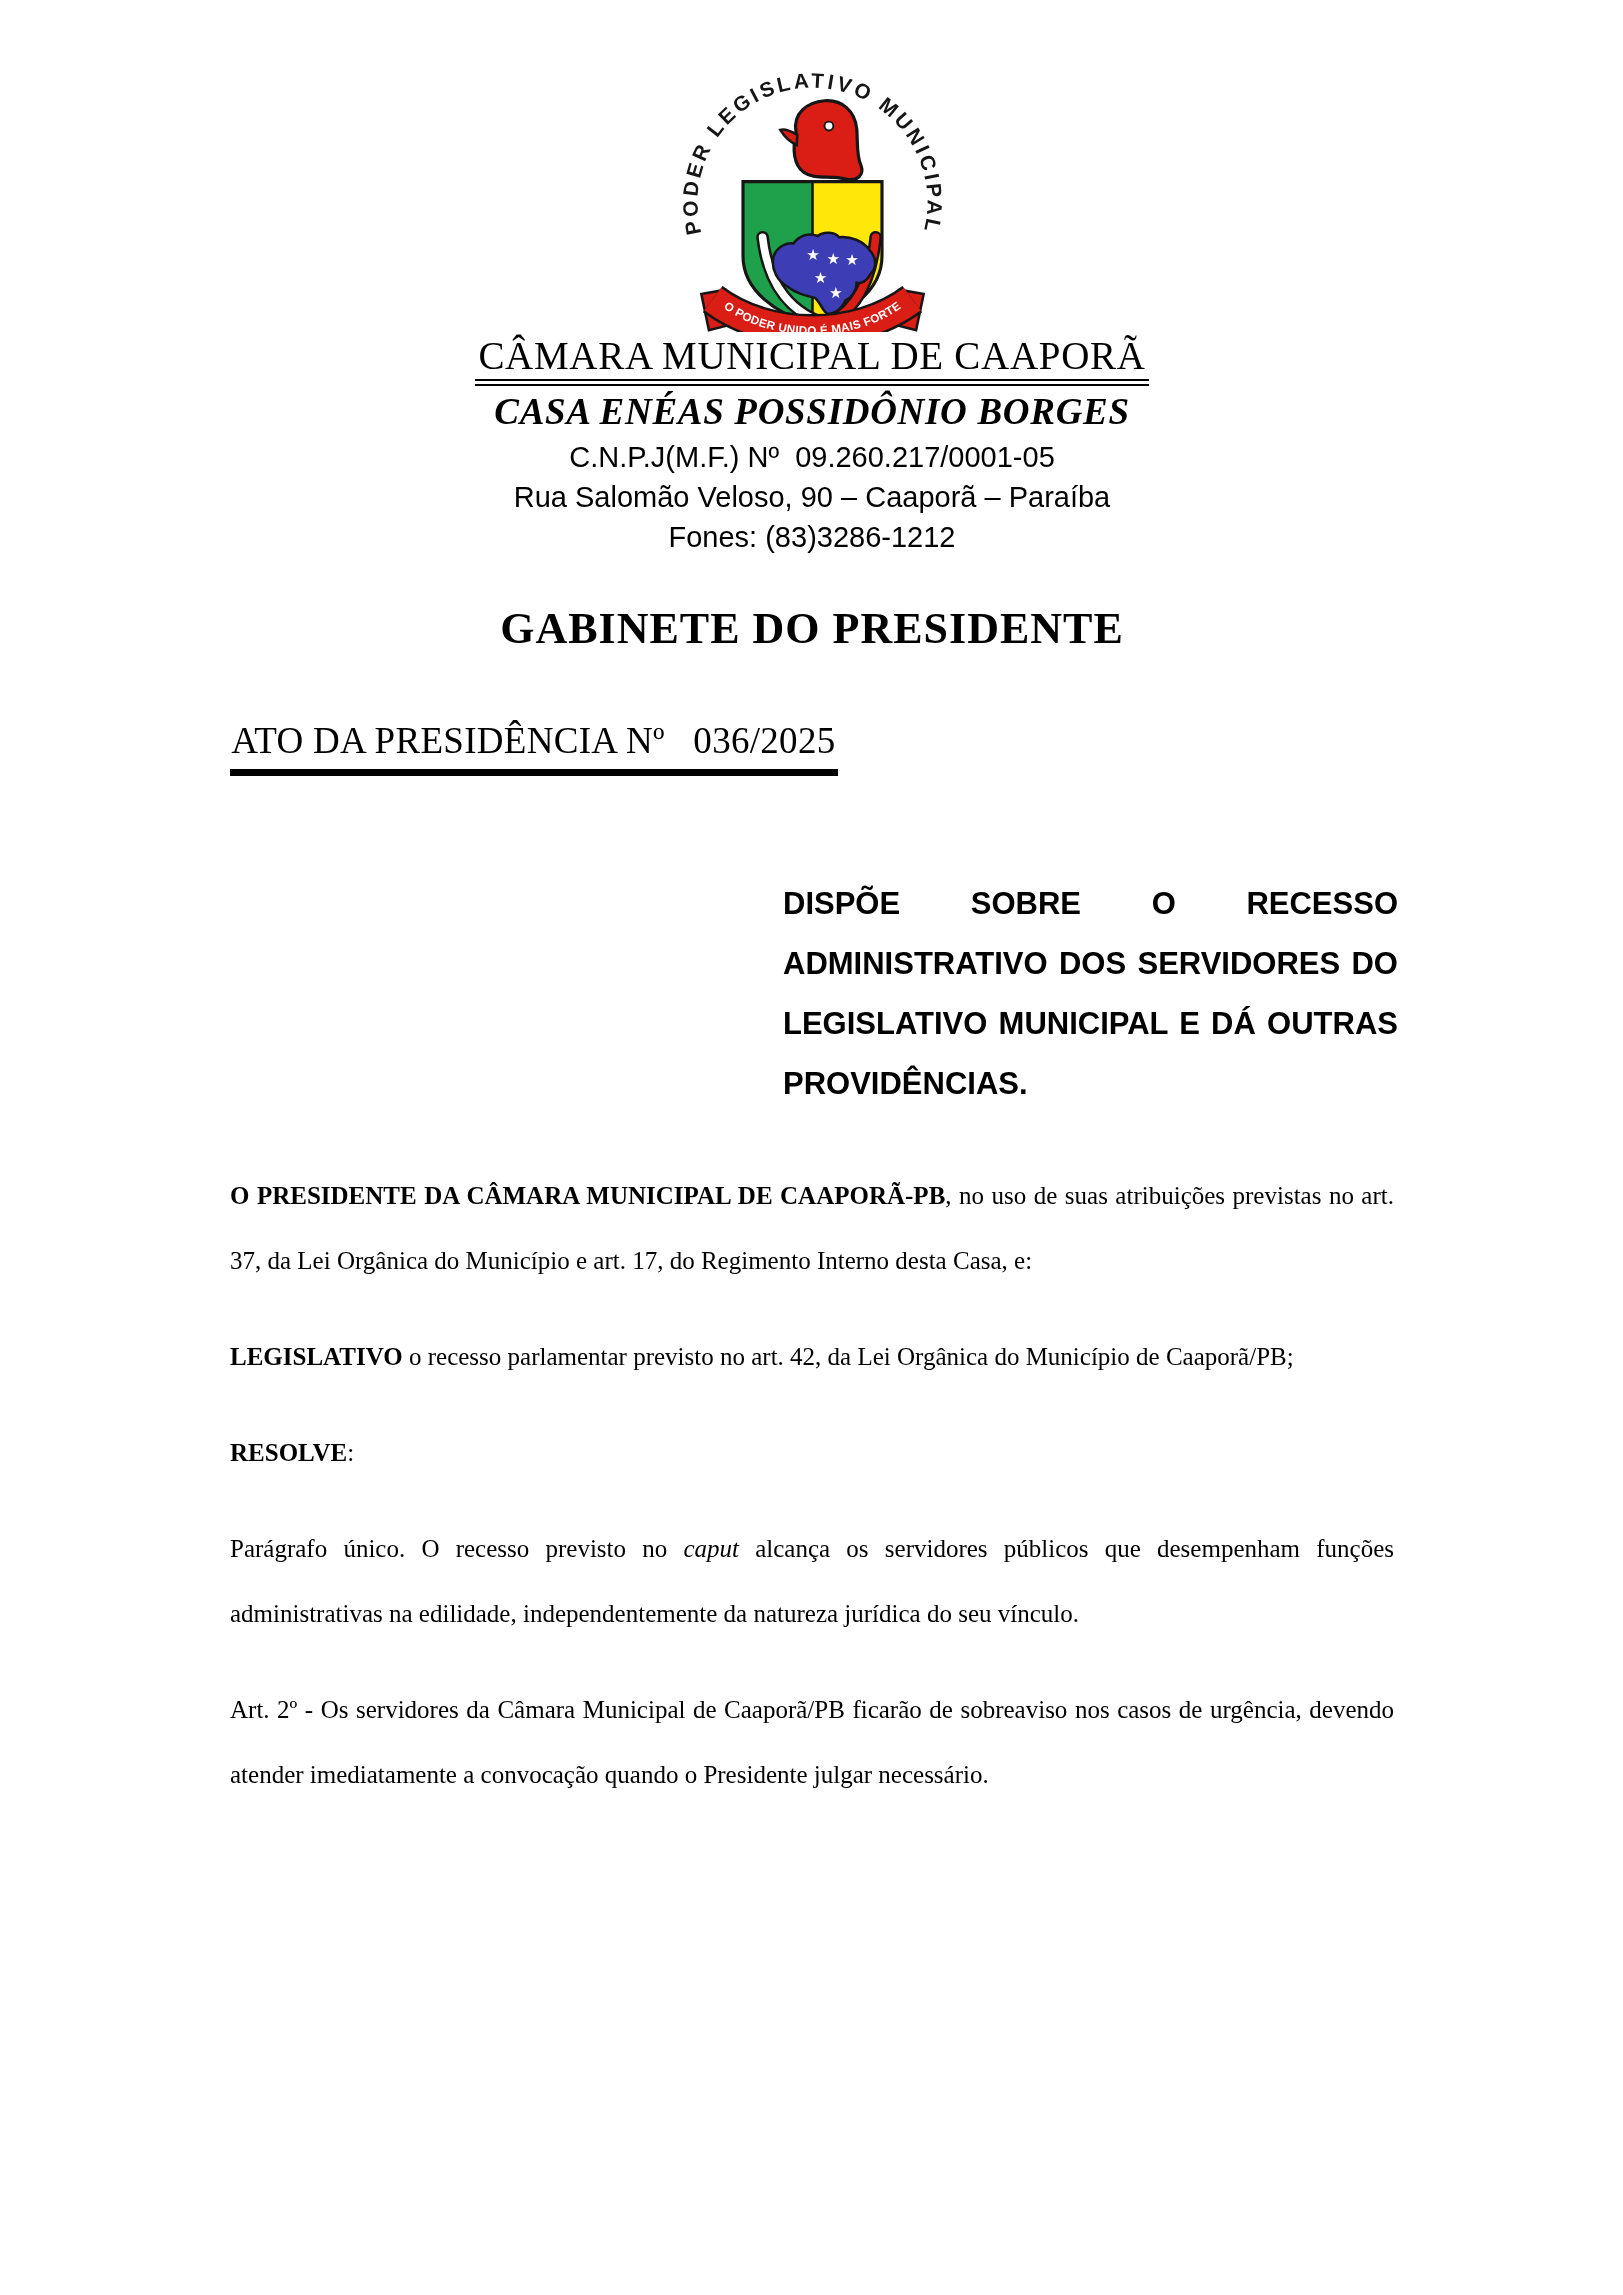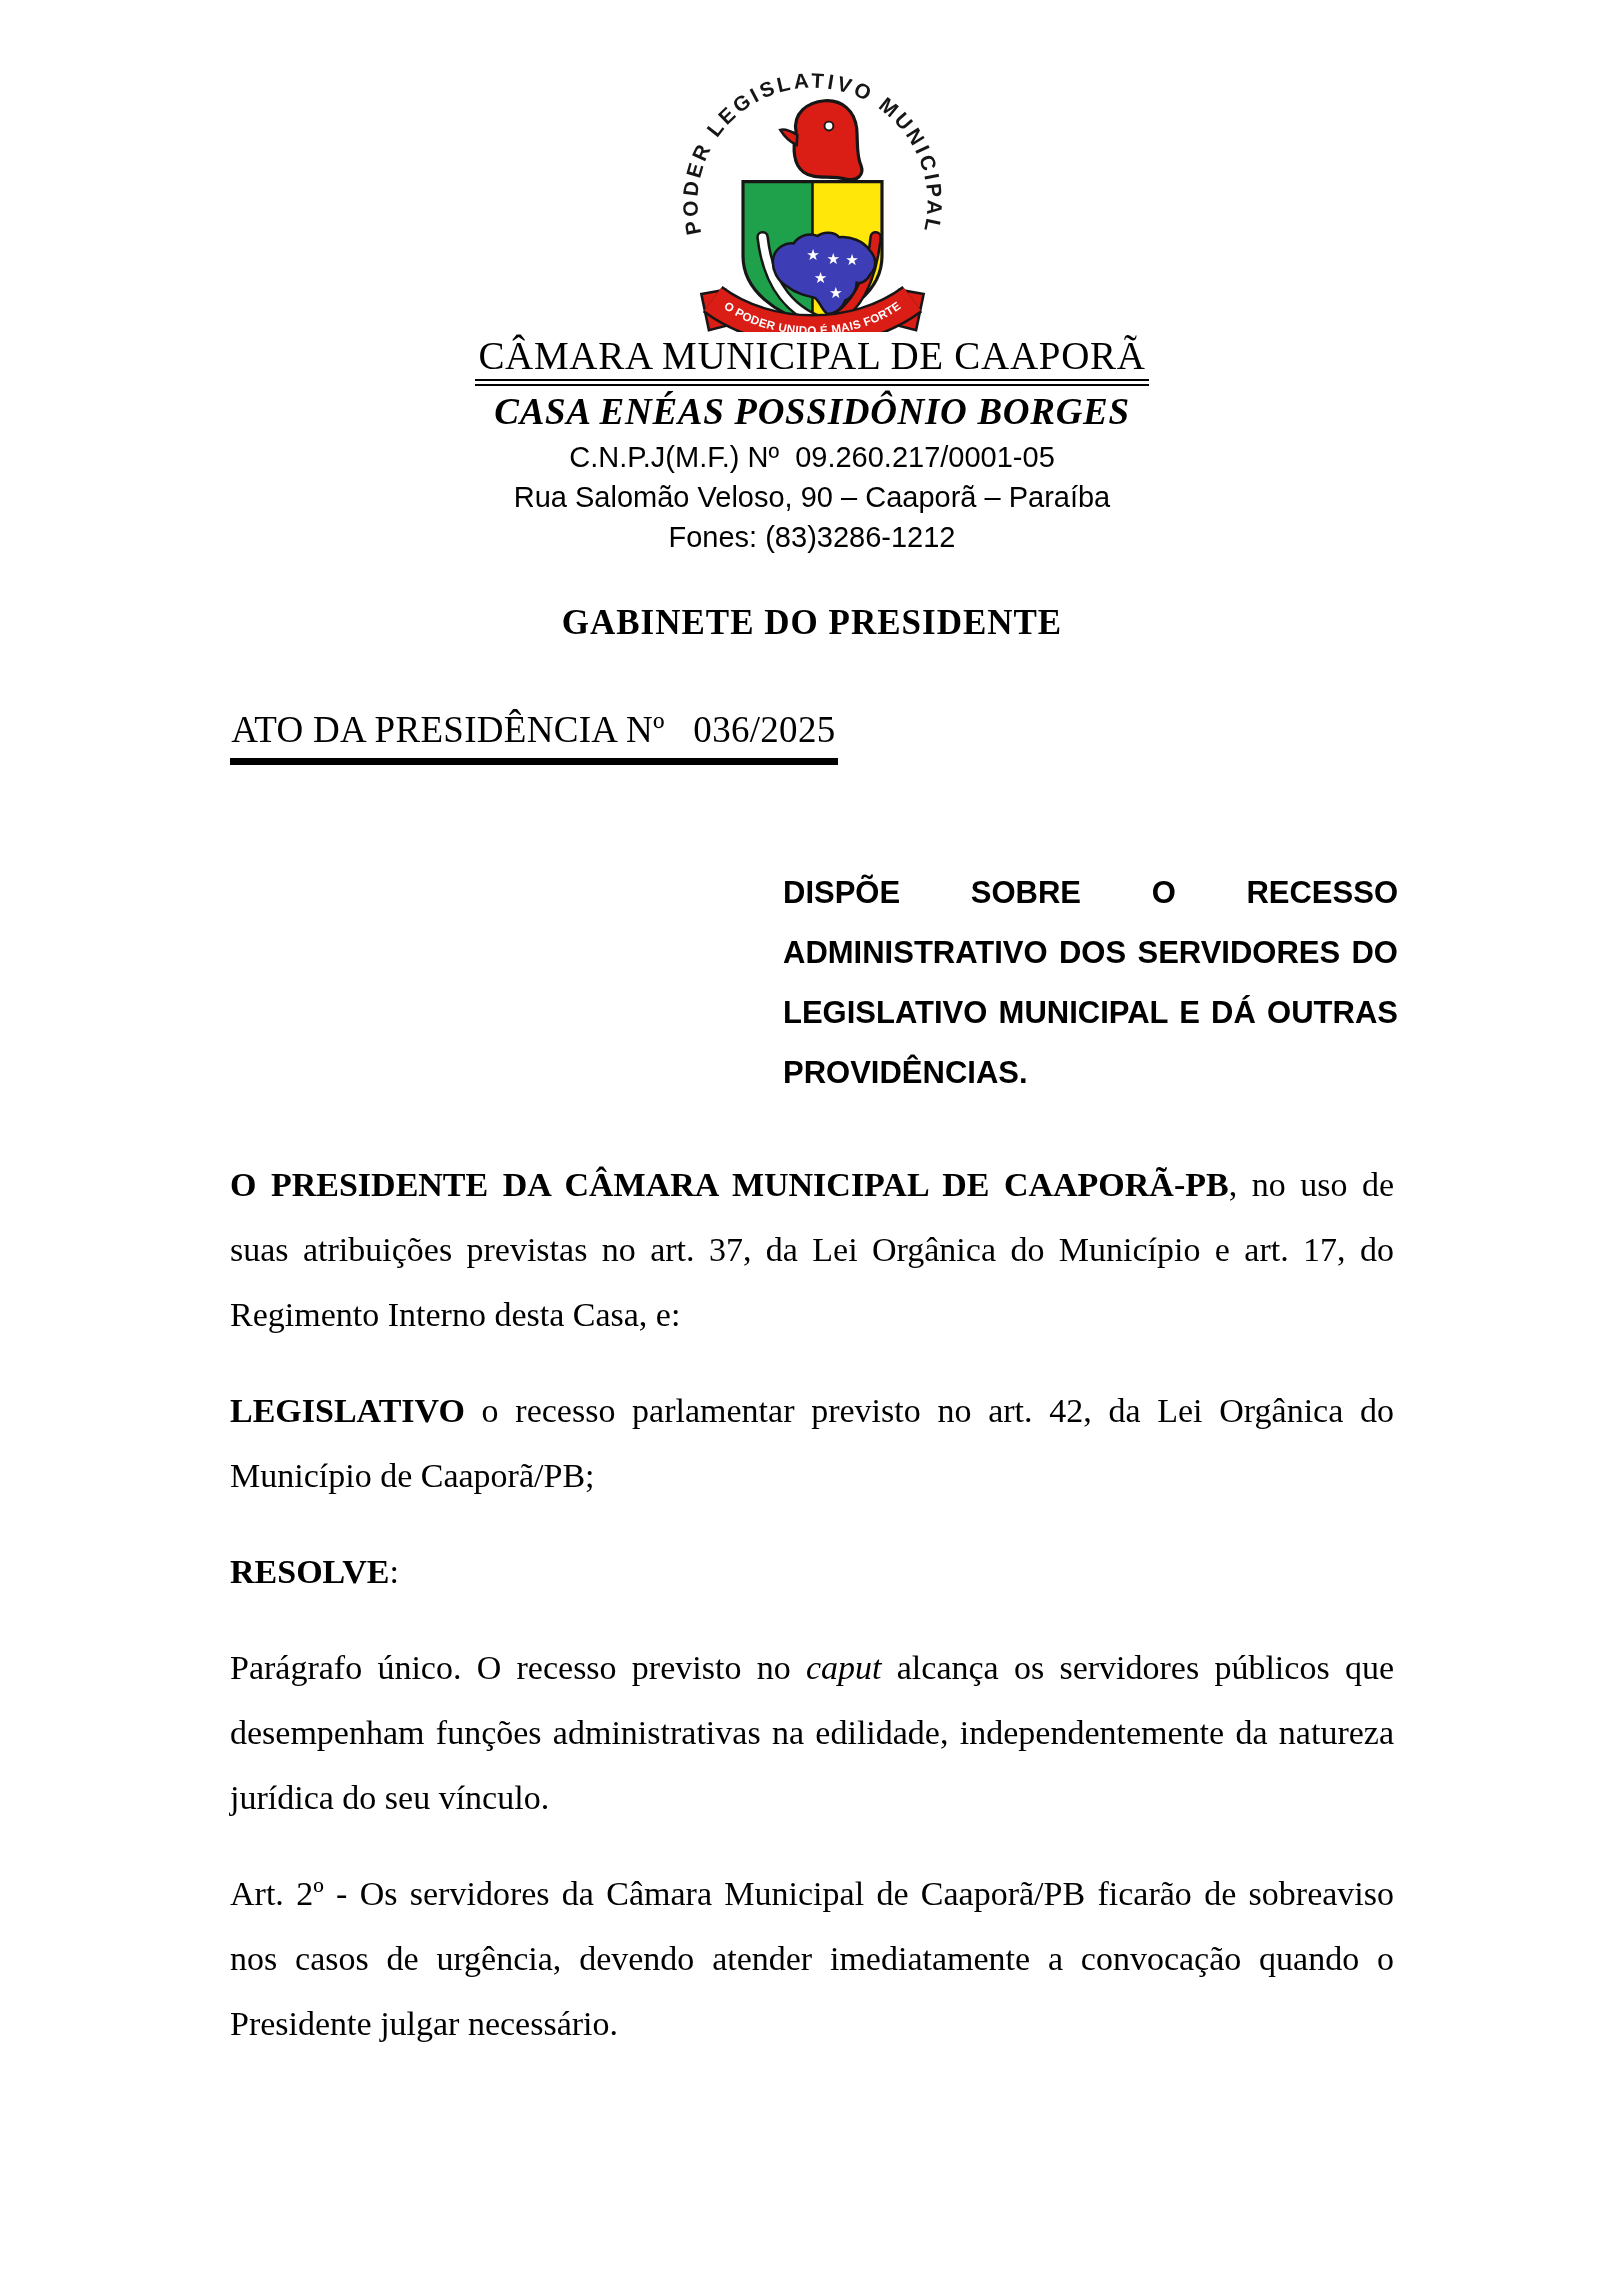--- a/index.html
+++ b/index.html
@@ -75,7 +75,7 @@
   .section-title {
     margin-top: 46px;
     text-align: center;
-    font-size: 35px;
+    font-size: 44px;
     font-weight: 700;
     letter-spacing: 1px;
   }

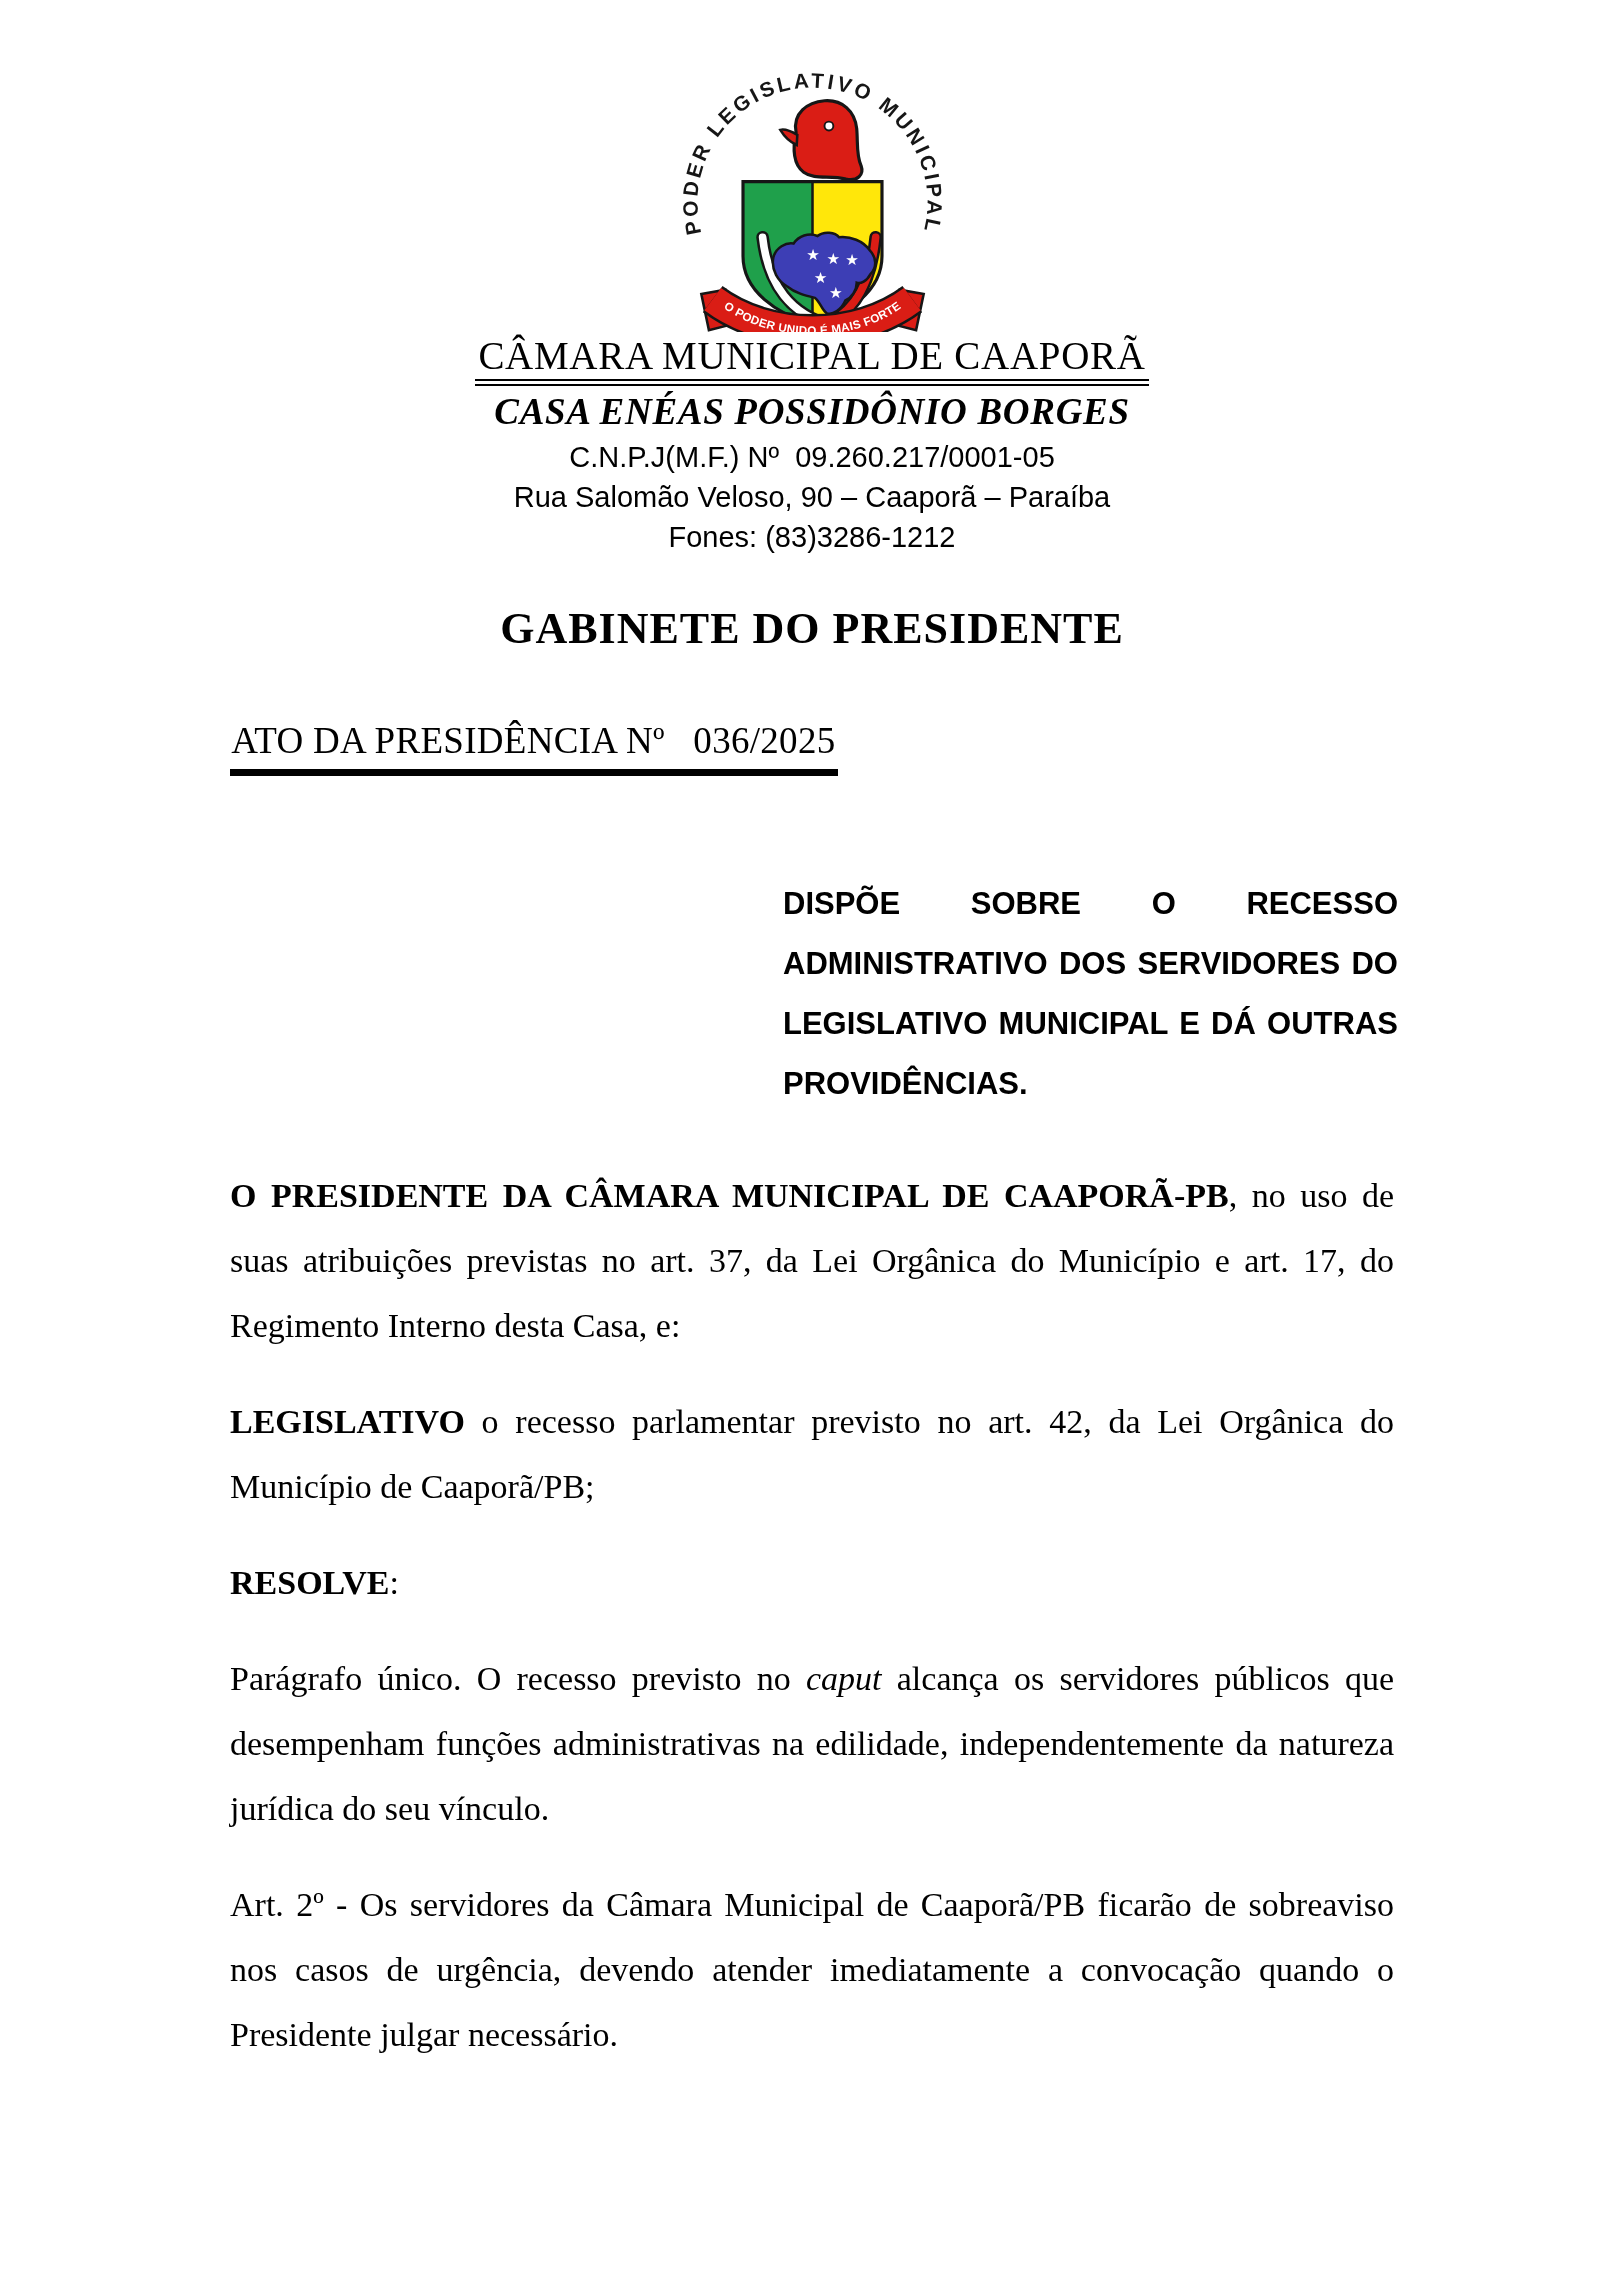--- a/index.html
+++ b/index.html
@@ -105,7 +105,7 @@
   
   .body-text {
     margin-top: 49px;
-    font-size: 34px;
+    font-size: 25px;
     line-height: 65px;
     text-align: justify;
   }

